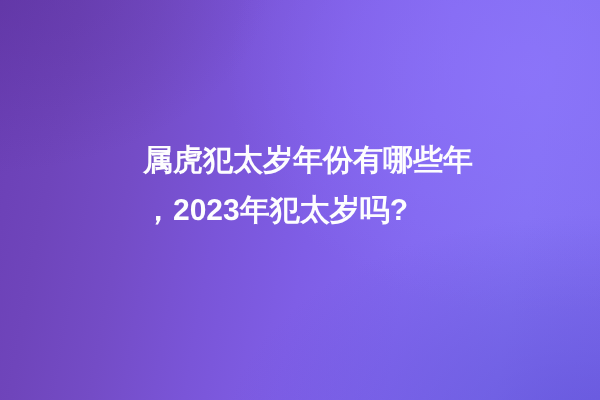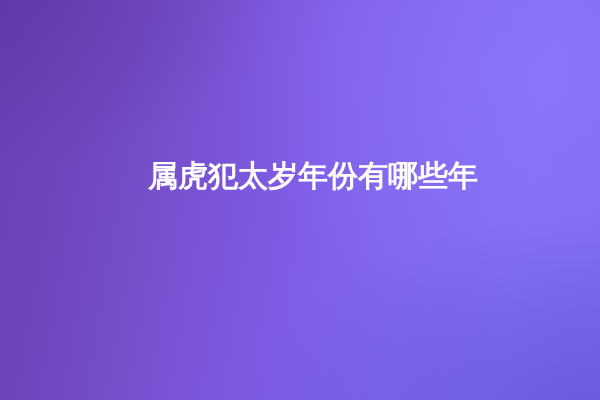--- a/index.html
+++ b/index.html
@@ -69,9 +69,8 @@
   #title-block {
     position: absolute;
     left: 143px;
-    top: 152px;
+    top: 136px;
     width: 340px;
-    text-align: center;
   }
 
   .title-line {

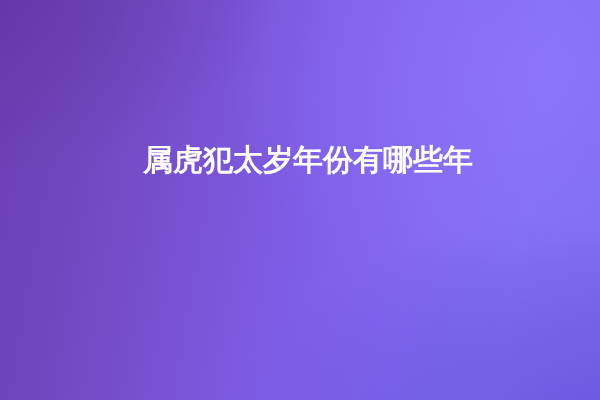--- a/index.html
+++ b/index.html
@@ -96,6 +96,7 @@
 
   <div id="title-block">
     <span class="title-line">属虎犯太岁年份有哪些年</span>
+    <span class="title-line">，2023年犯太岁吗?</span>
   </div>
 
 </div>

